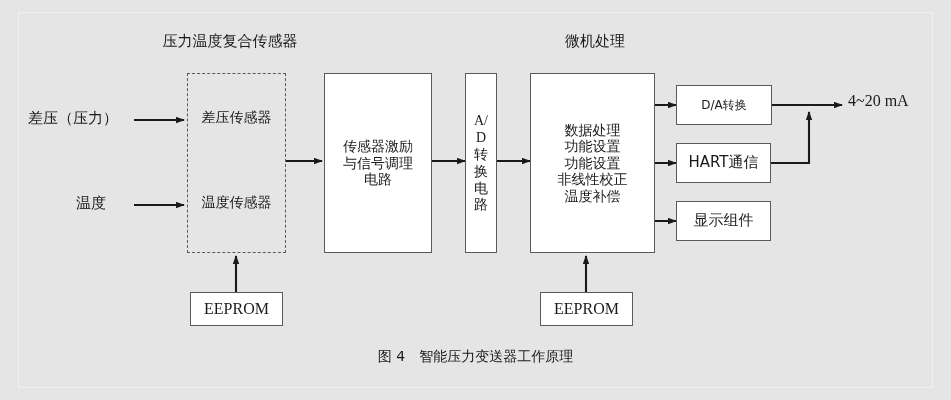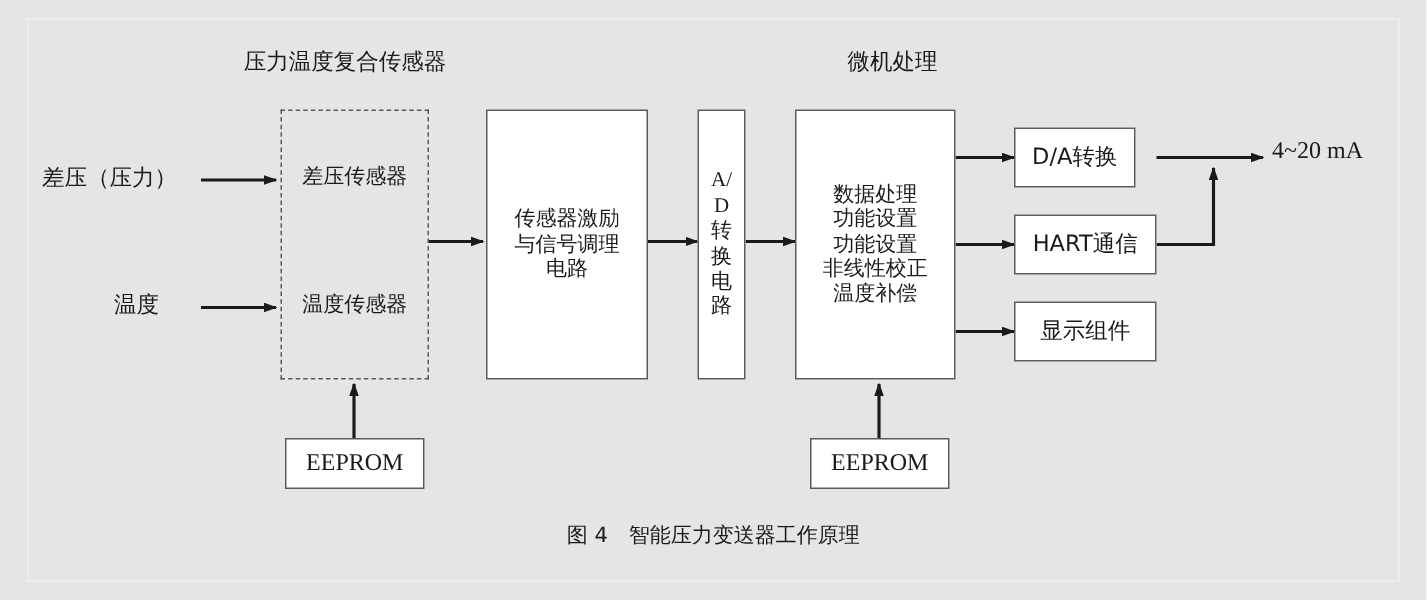--- a/index.html
+++ b/index.html
@@ -167,7 +167,7 @@
     </span>
   </div>
 
-  <div class="box cjk" style="left:676px; top:85px; width:81px; height:40px; font-size:15px;">D/A转换</div>
+  <div class="box cjk" style="left:676px; top:85px; width:96px; height:40px; font-size:12px;">D/A转换</div>
   <div class="box cjk" style="left:676px; top:143px; width:95px; height:40px; font-size:15px;">HART通信</div>
   <div class="box cjk" style="left:676px; top:201px; width:95px; height:40px; font-size:15px;">显示组件</div>
 

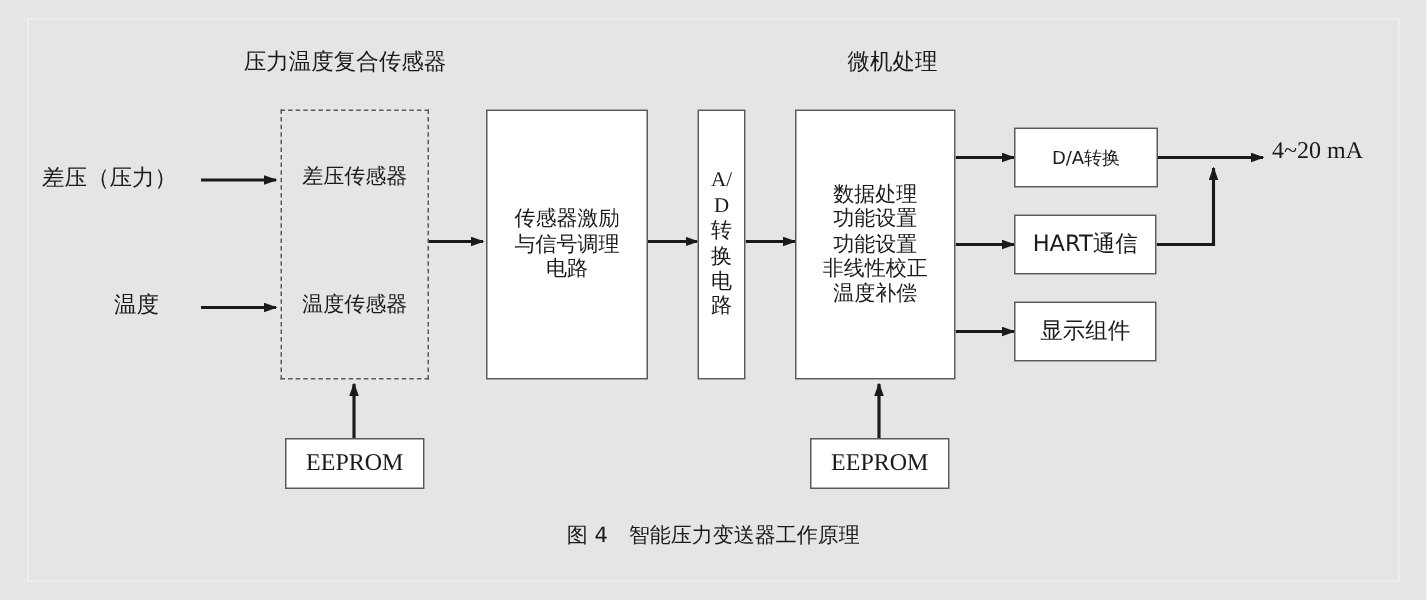--- a/index.html
+++ b/index.html
@@ -157,7 +157,7 @@
     </span>
   </div>
 
-  <div class="box cjk" style="left:530px; top:73px; width:107px; height:180px; font-size:14px;">
+  <div class="box cjk" style="left:530px; top:73px; width:125px; height:180px; font-size:14px;">
     <span class="vstack">
       <span>数据处理</span>
       <span>功能设置</span>

